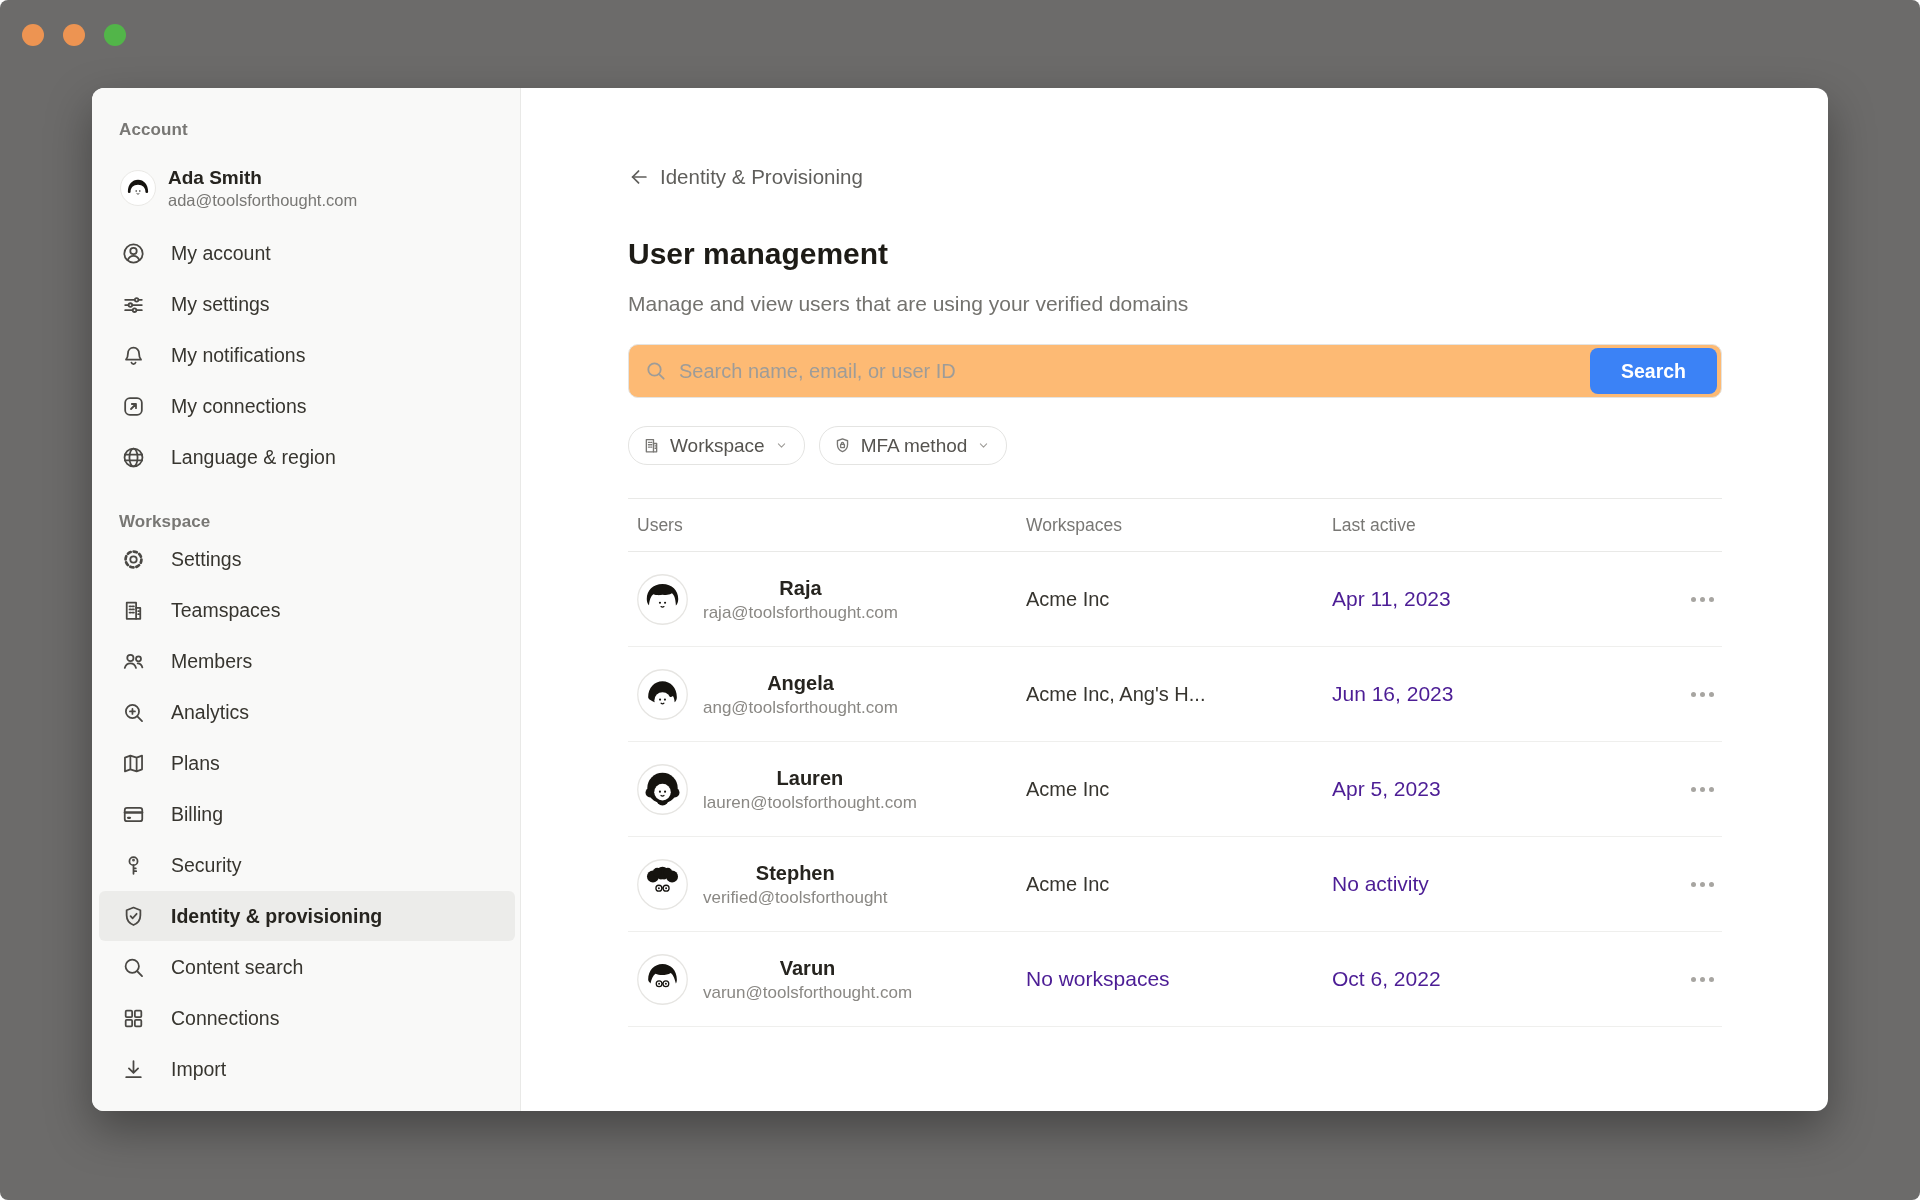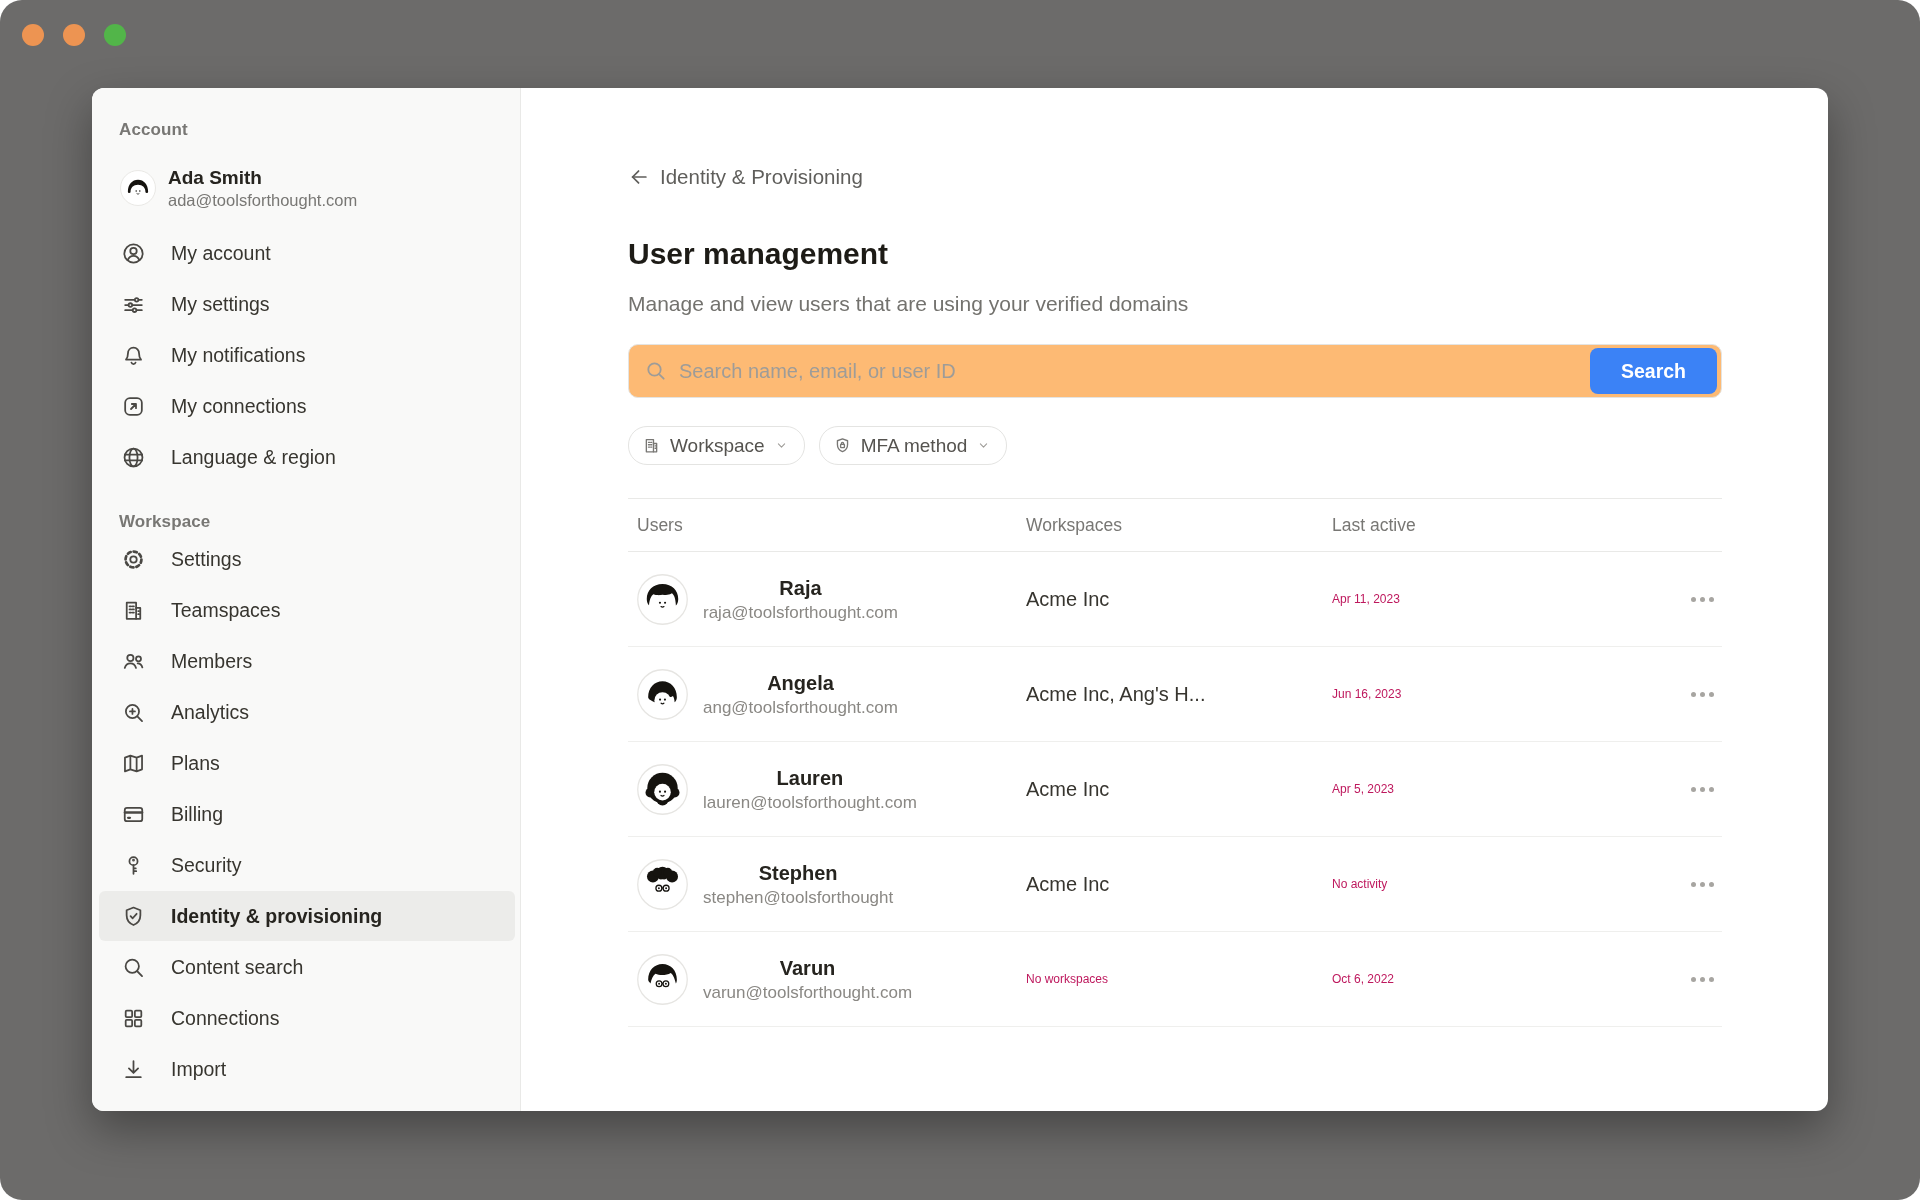--- a/index.html
+++ b/index.html
@@ -10,7 +10,7 @@
     -webkit-font-smoothing:antialiased;
   }
   .desktop{
-    position:absolute;inset:0;background:#6c6b6a;border-radius:22px;overflow:hidden;
+    position:absolute;inset:0;background:#6c6b6a;border-radius:8px;overflow:hidden;
   }
   .traffic{position:absolute;top:24px;left:22px;display:flex;gap:19px;z-index:5;}
   .traffic .light{width:22px;height:22px;border-radius:50%;}

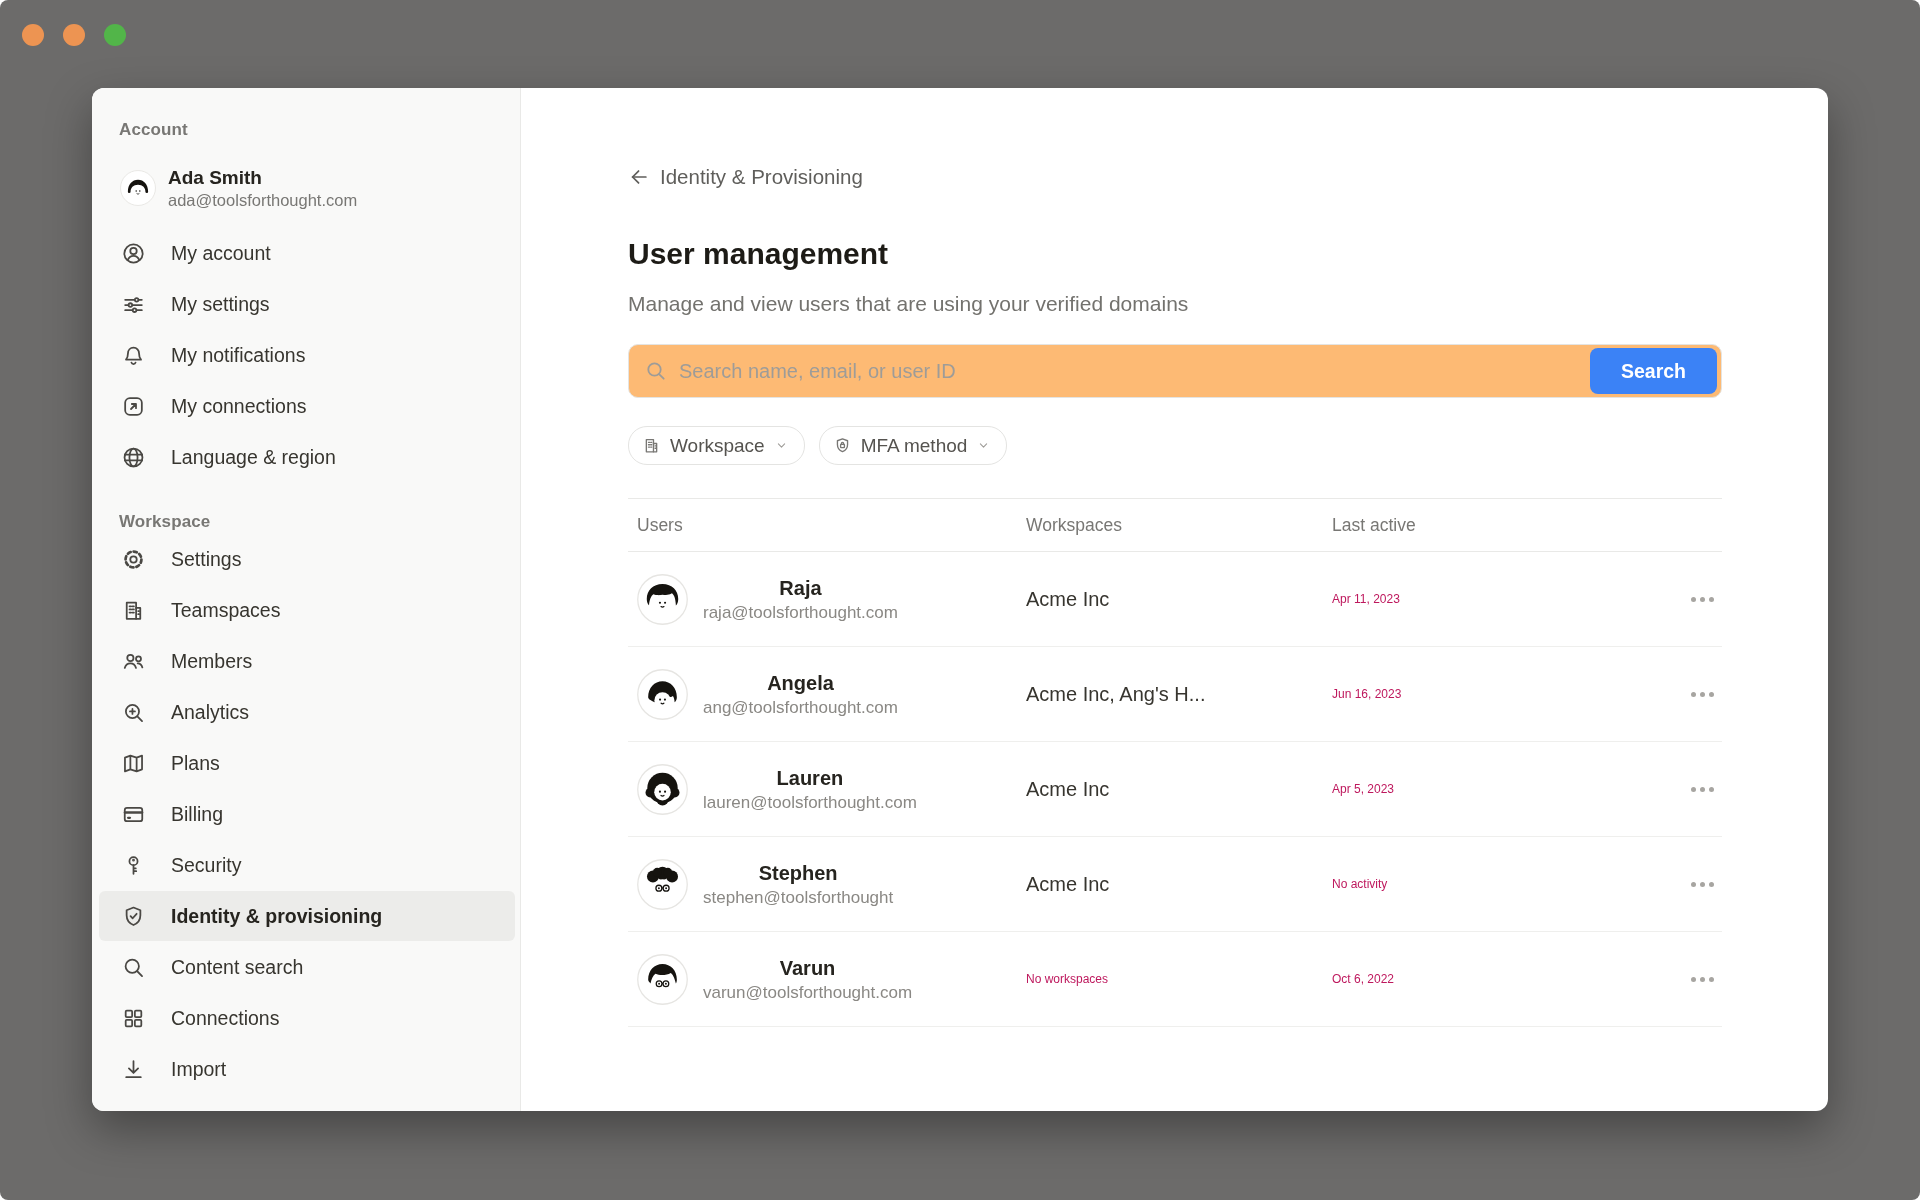--- a/index.html
+++ b/index.html
@@ -93,7 +93,7 @@
   .u-name{font-size:20px;font-weight:600;color:#26241f;line-height:27px;}
   .u-email{font-size:17px;color:#8a8884;line-height:22px;white-space:nowrap;}
   .ws-cell{font-size:20px;color:#37352f;}
-  .ws-cell.muted,.la-cell{font-size:12px;color:#be185d;}
+  .ws-cell.muted,.la-cell{font-size:21px;color:#4c1d95;}
   .dots{display:flex;gap:4px;justify-content:flex-end;padding-right:8px;cursor:pointer;}
   .dots i{width:5px;height:5px;border-radius:50%;background:#a7a5a1;display:block;}
   .avatar{border-radius:50%;}

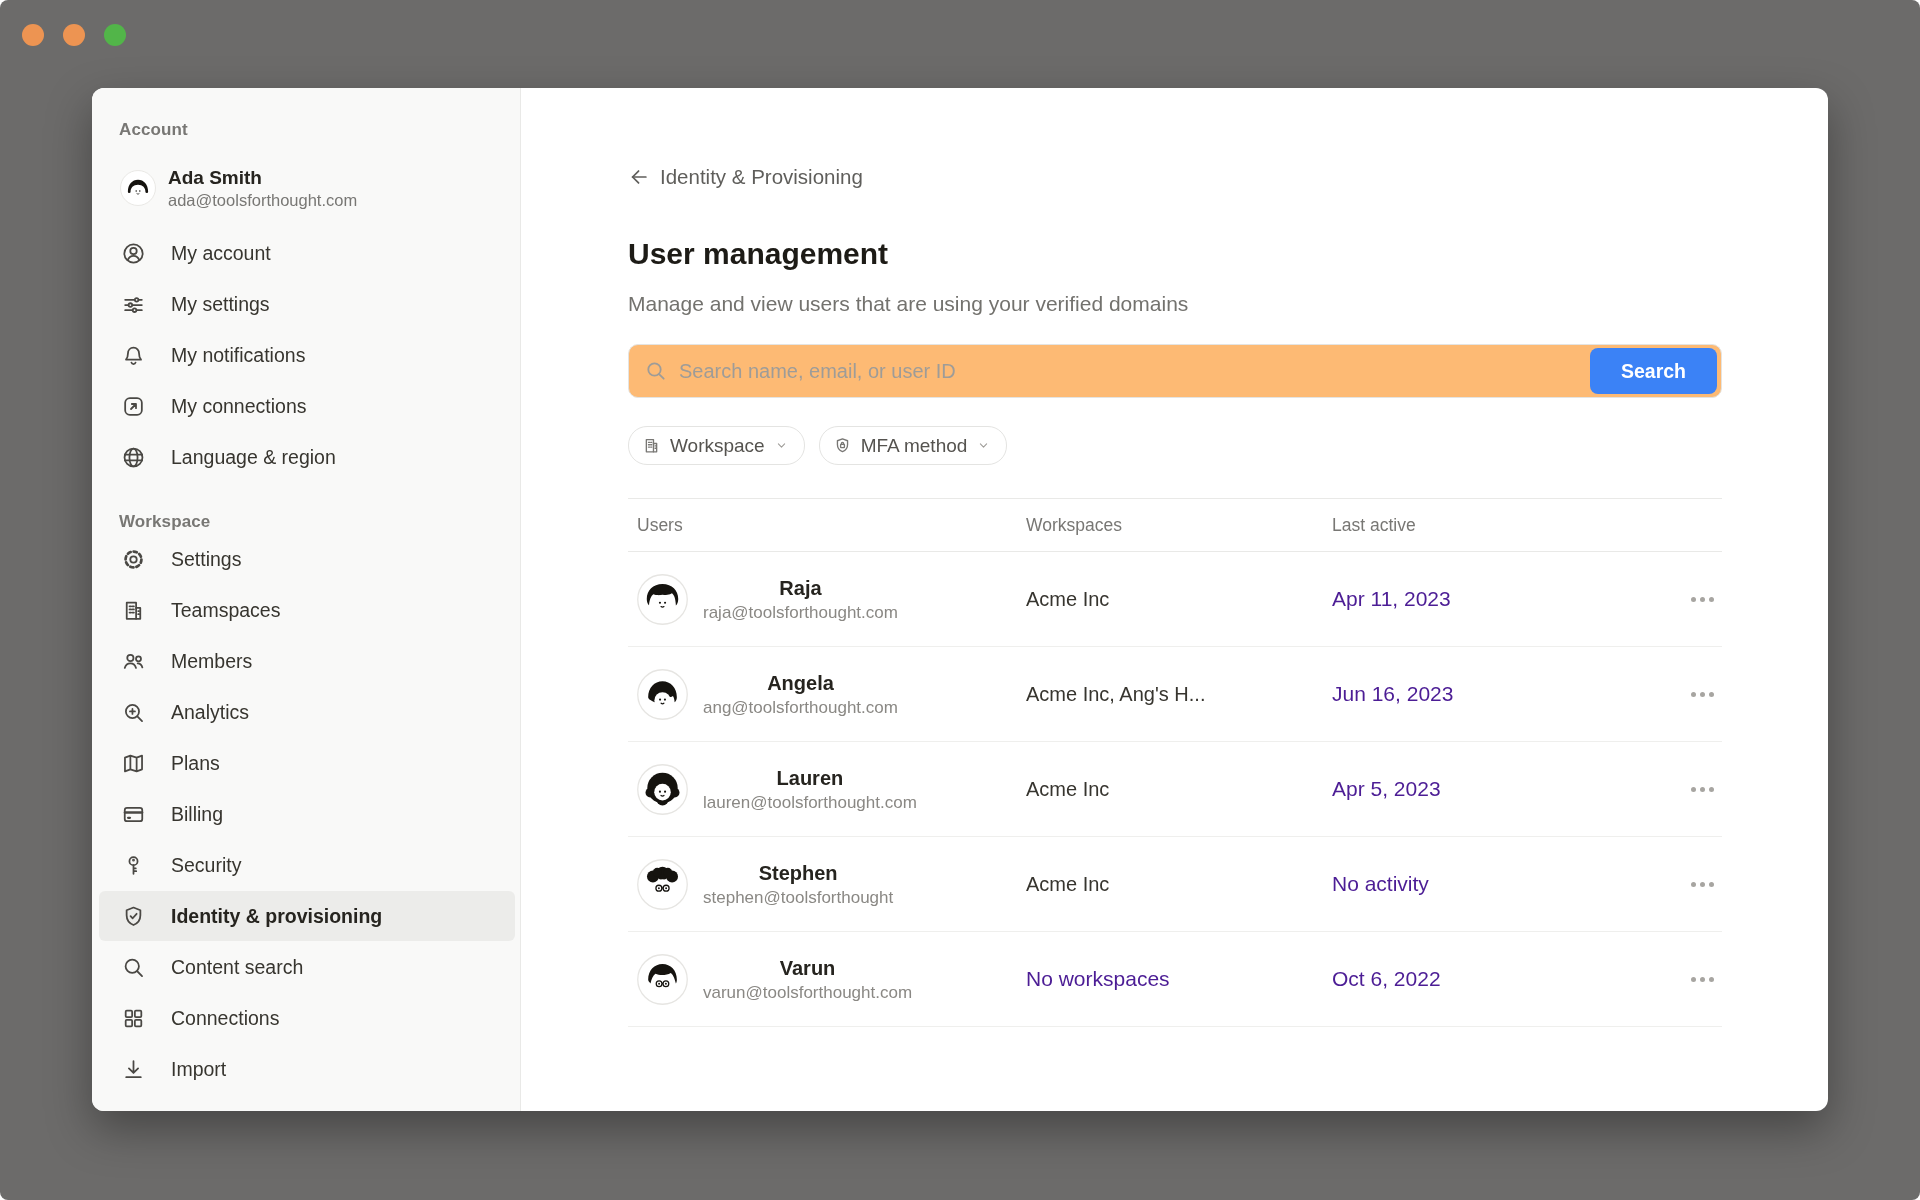--- a/index.html
+++ b/index.html
@@ -439,7 +439,7 @@
                   </svg></span>
                 <span>
                   <div class="u-name">Stephen</div>
-                  <div class="u-email">stephen@toolsforthought</div>
+                  <div class="u-email">verified@toolsforthought</div>
                 </span>
               </span>
               <span class="ws-cell">Acme Inc</span>

